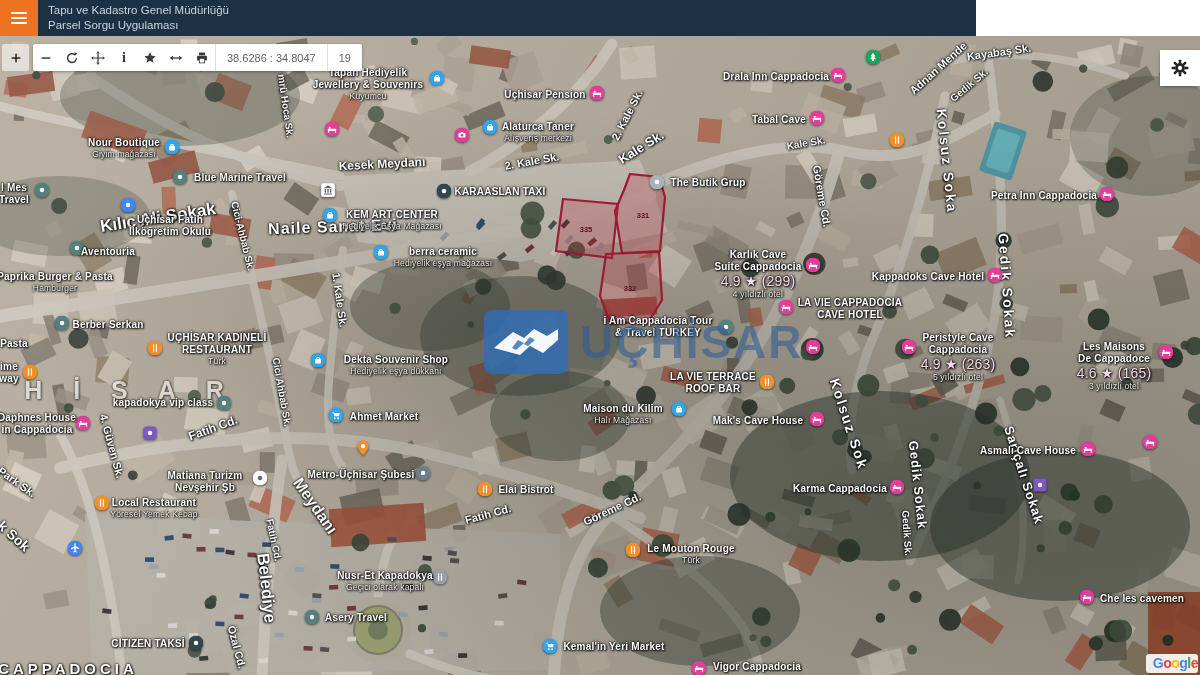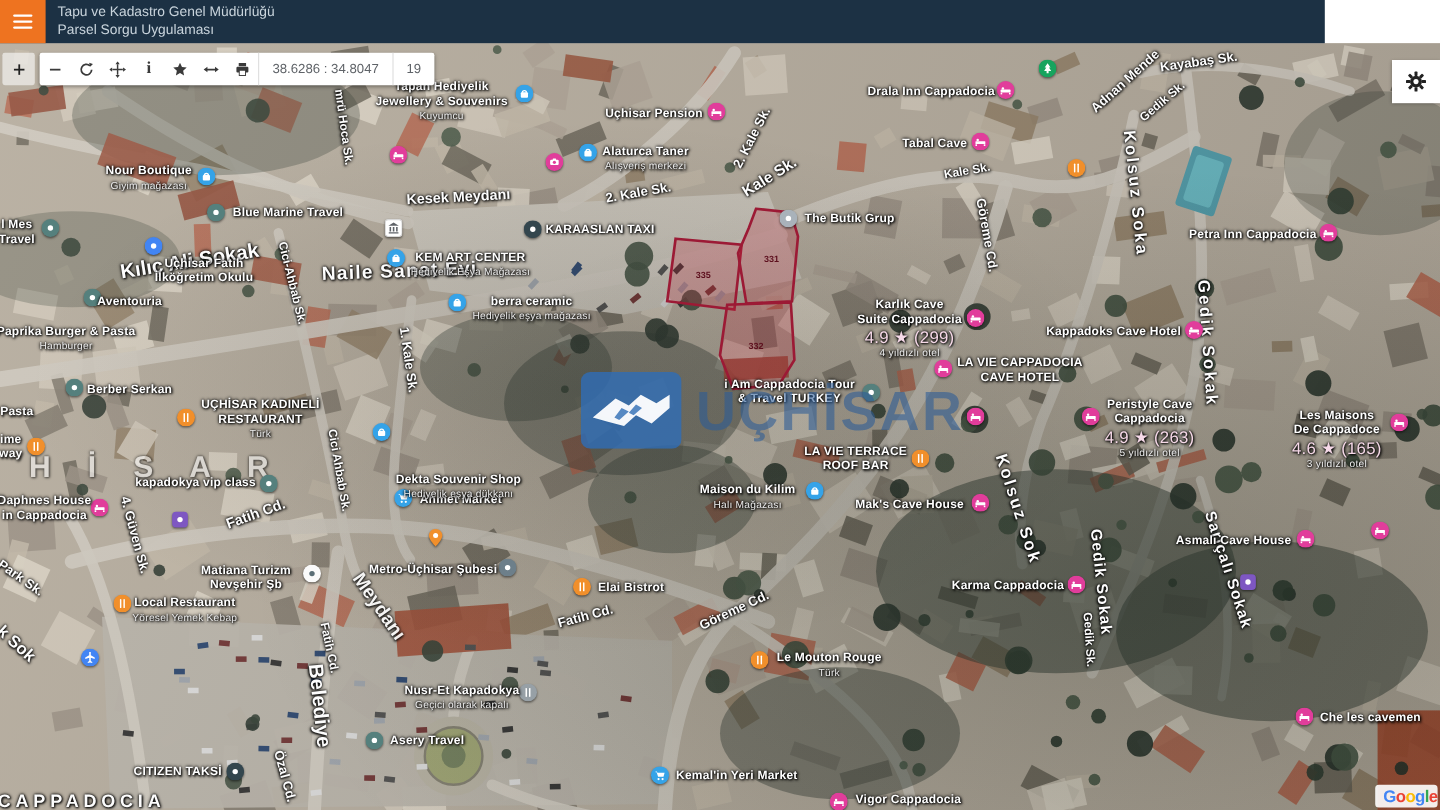--- a/index.html
+++ b/index.html
@@ -6,7 +6,7 @@
   body{width:1200px;height:675px;overflow:hidden;position:relative;
        font-family:"Liberation Sans",sans-serif;background:#b6ae a2;}
   
-  .header{position:absolute;top:0;left:0;width:1104px;height:36px;background:#1c3144;display:flex;z-index:50}
+  .header{position:absolute;top:0;left:0;width:976px;height:36px;background:#1c3144;display:flex;z-index:50}
   .menu-btn{width:38px;height:36px;background:#ee7320;display:flex;flex-direction:column;justify-content:center;align-items:center;gap:3px;cursor:pointer}
   .menu-btn i{display:block;width:16px;height:2px;background:#fff;border-radius:1px}
   .titles{padding:3px 0 0 10px;color:#c9d4dc;font-size:11.5px;line-height:15px}

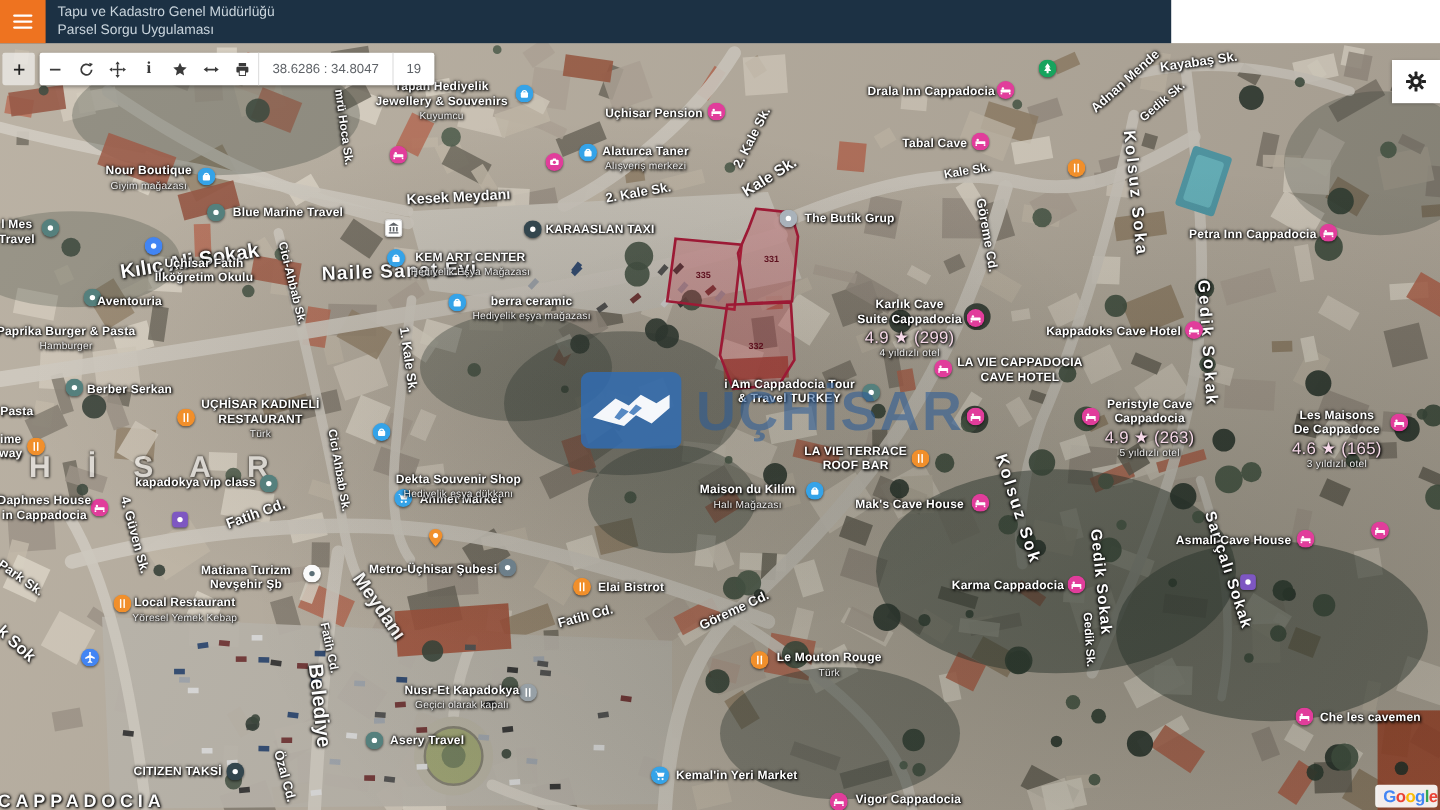--- a/index.html
+++ b/index.html
@@ -1007,7 +1007,7 @@
       <svg class="poi-ic" viewBox="0 0 16 16" style="left: 318px; top: 324px; color: rgb(53, 163, 232);">
         <use href="#sym-bag" xlink:href="#sym-bag"></use>
       </svg>
-      <div class="poi-label" style="left: 382px; top: 329px; margin-top: 40px;">
+      <div class="poi-label" style="left: 396px; top: 329px;">
         <div>Dekta Souvenir Shop</div>
         <div class="s">Hediyelik eşya dükkanı</div>
       </div>

